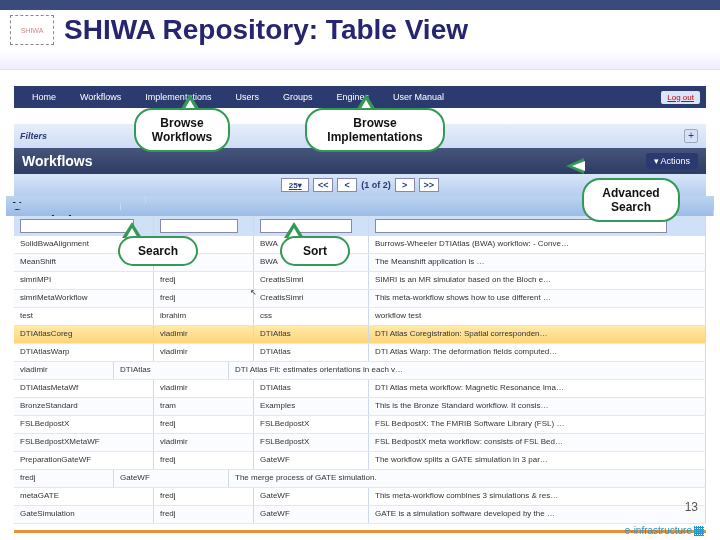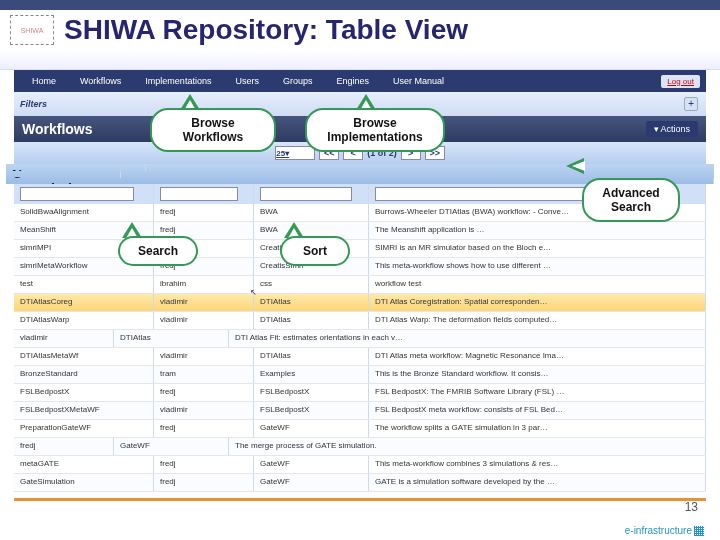--- a/index.html
+++ b/index.html
@@ -9,7 +9,7 @@
   .logo { width: 44px; height: 30px; border: 1px dashed #888; margin-right: 10px; display:flex; align-items:center; justify-content:center; color:#c88; font-size:7px; }
   .pagetitle { font-size: 28px; font-weight: bold; color: #262670; }
   .gradbar { height: 20px; background: linear-gradient(#fff,#eef); border-bottom:1px solid #dde; }
-  .nav { height: 22px; background: #2b3b70; color: #fff; display:flex; align-items:center; padding: 0 6px; font-size:9px; margin: 0 14px; }
+  .nav { height: 22px; background: #2b3b70; color: #fff; display:flex; align-items:center; padding: 0 6px; font-size:9px; margin: 16px 14px; }
   .nav .tab { padding: 4px 12px; cursor:pointer; }
   .nav .spacer { flex:1; }
   .nav .logout { color: #c00; background:#dce4f7; padding:2px 6px; border-radius:2px; font-size:8px;text-decoration:underline; }

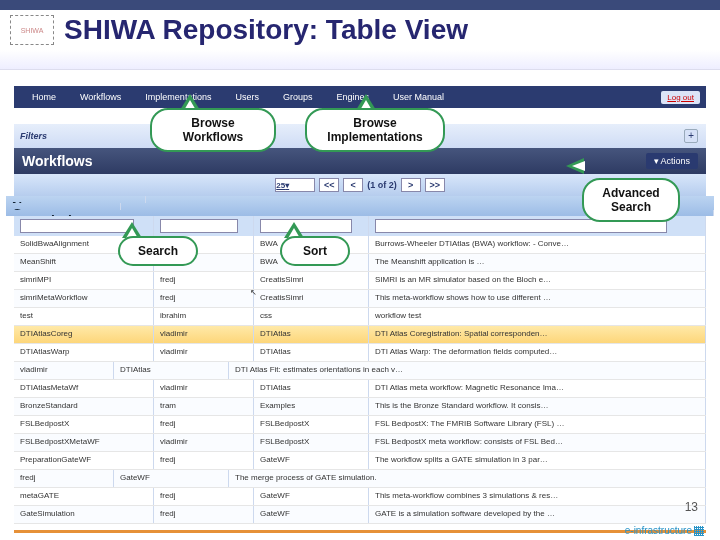--- a/index.html
+++ b/index.html
@@ -205,7 +205,7 @@
   <span>e-infrastructure</span><span class="einfra-icon"></span>
 </div>
 
-<div class="callout" style="top:108px; left:150px; width:126px;">Browse
+<div class="callout" style="top:108px; left:134px; width:96px;">Browse
 Workflows</div>
 <div class="tail up" style="top:94px; left:180px;"></div>
 

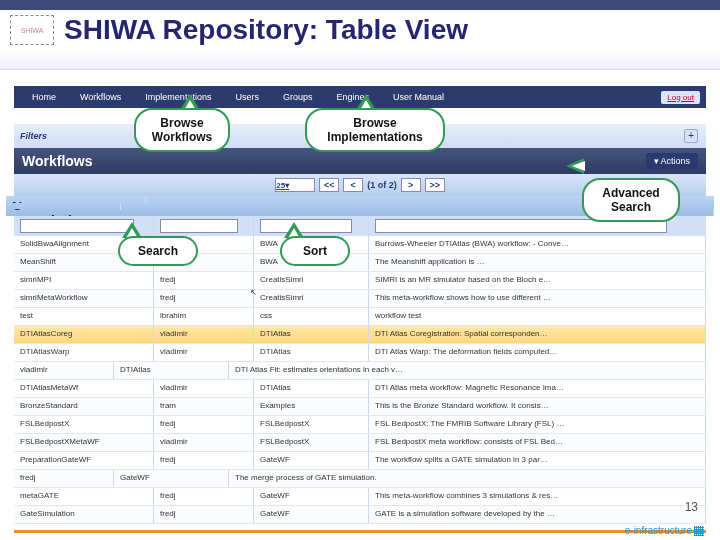--- a/index.html
+++ b/index.html
@@ -20,7 +20,7 @@
   .section-title { font-size:14px; font-weight:bold; flex:1; }
   .actions-btn { font-size:9px; background:#2a3a70; padding:3px 8px; border-radius:2px; }
   .pager { height: 22px; background: linear-gradient(#d8e6fa,#b6cdee); margin:0 14px; display:flex; align-items:center; justify-content:center; gap:4px; font-size:9px; color:#2a3a70; font-weight:bold; }
-  .pager .sel{ width:40px; height:14px; background:#fff; border:1px solid #88a; display:inline-flex; align-items:center; font-size:8px;text-decoration:underline;}
+  .pager .sel{ width:28px; height:14px; background:#fff; border:1px solid #88a; display:inline-flex; align-items:center; justify-content:center; font-size:8px;text-decoration:underline;}
   .pager .pbtn { width:20px; height:14px; background:#fff; border:1px solid #88a; display:inline-flex; align-items:center; justify-content:center;}
   .colhead { height: 20px; background: linear-gradient(#bcd4f1,#9cbce6); margin:0 6px; display:flex; color:#123; font-weight:bold; font-size:14px;flex-direction:column; }
   .colhead div, .filterrow div, .row div { padding: 3px 6px; border-right:1px solid #cdd9ee; overflow:hidden; white-space:nowrap; text-overflow:ellipsis; }

